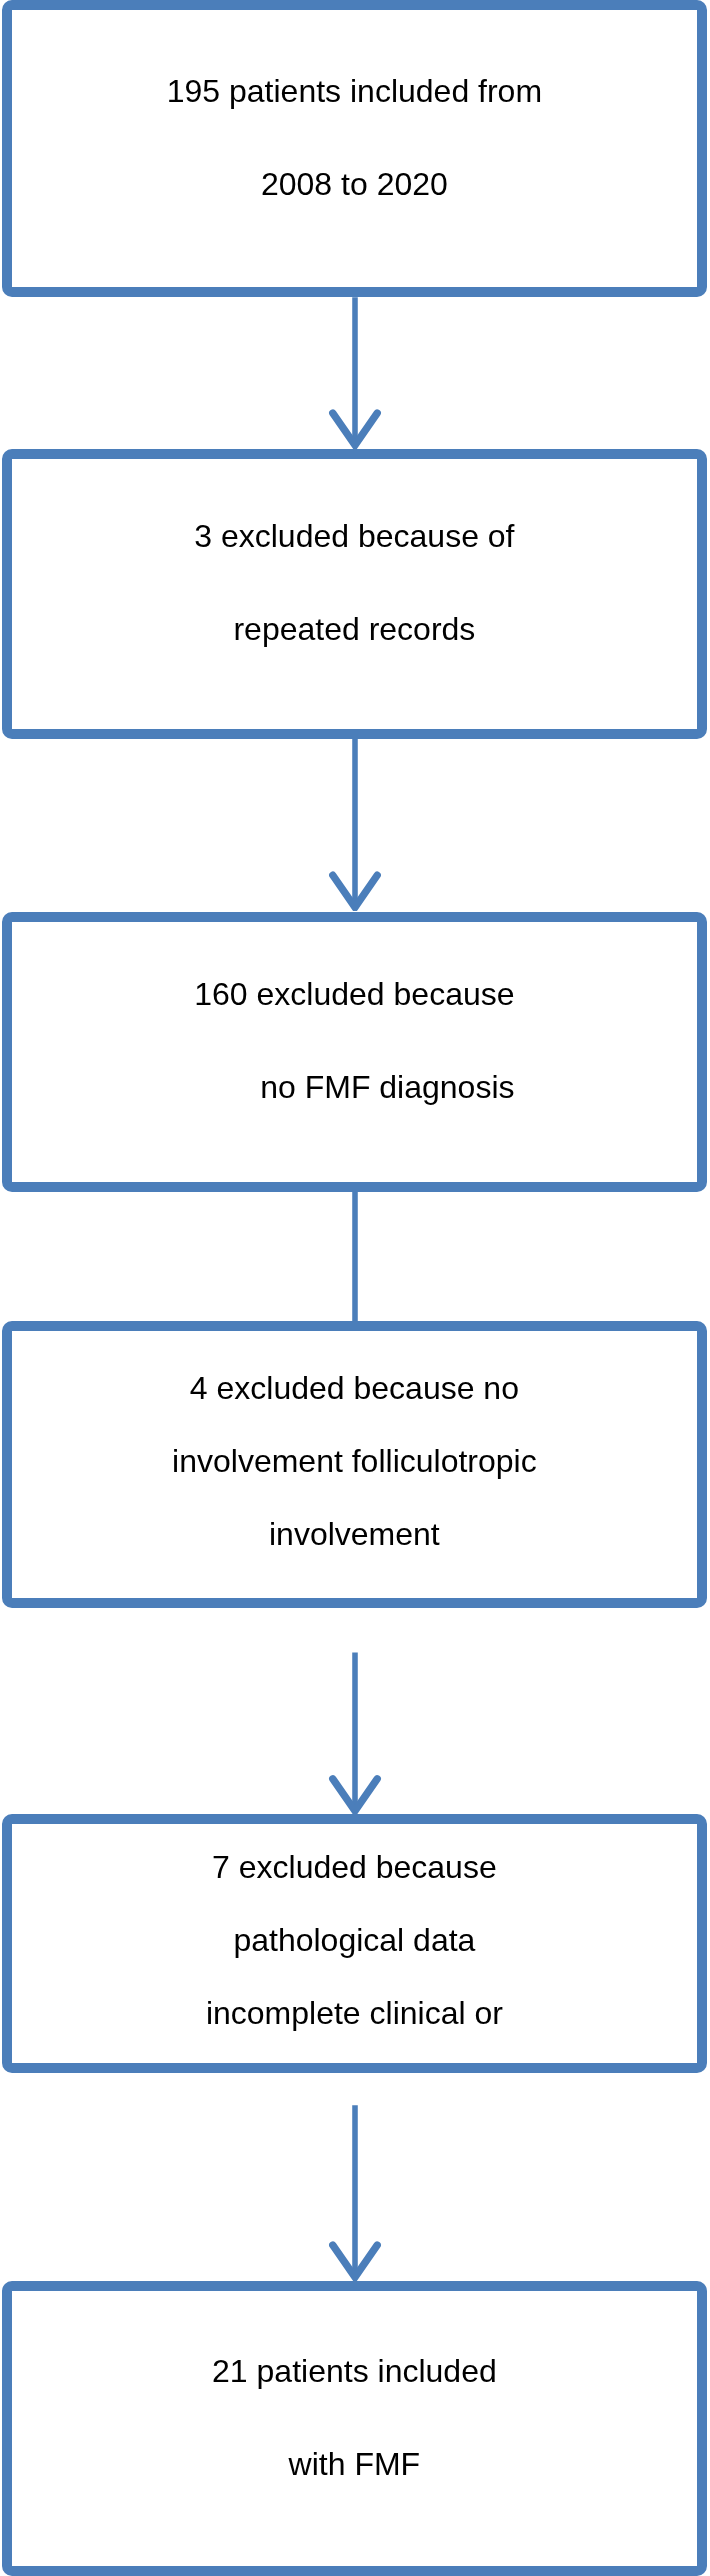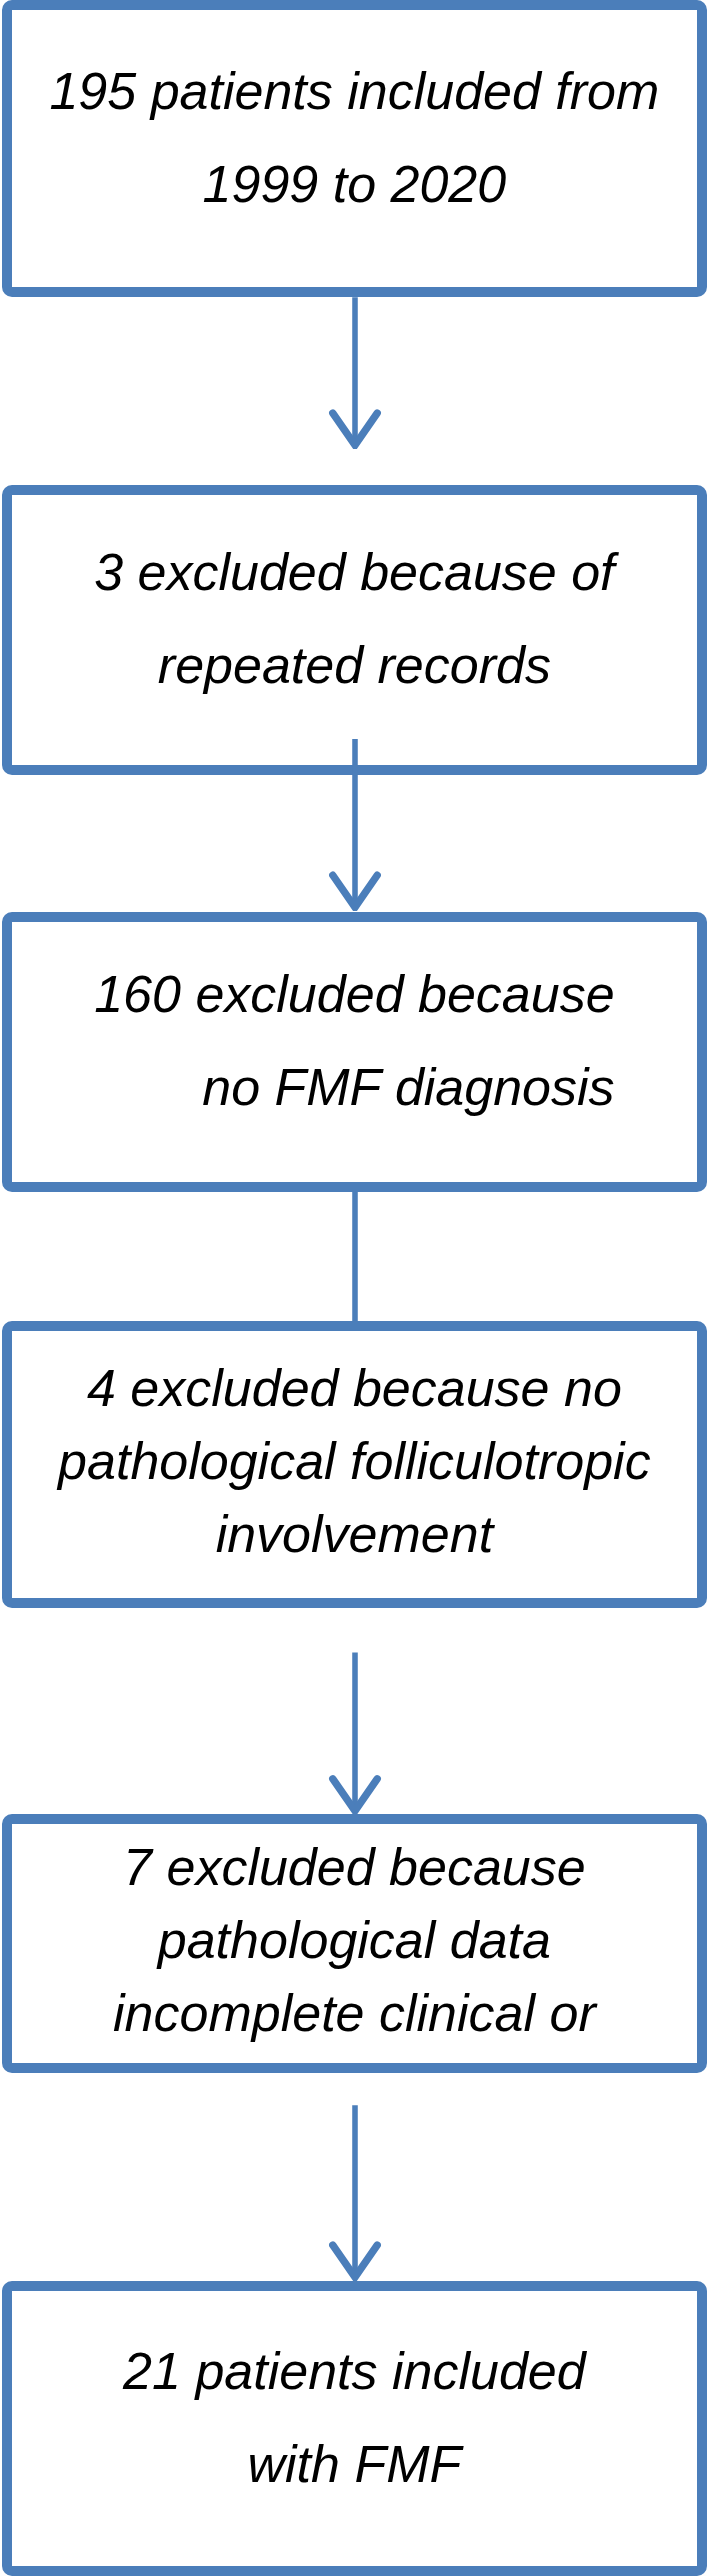--- a/index.html
+++ b/index.html
@@ -32,9 +32,8 @@
     text-align: center;
   }
   .box-text {
-    font-size: 52px;
+    font-size: 32px;
     color: var(--text);
-    font-style: italic;
   }
   .box-text .line { display: block; }
   .lines-2 { line-height: 93px; padding-bottom: 22px; }

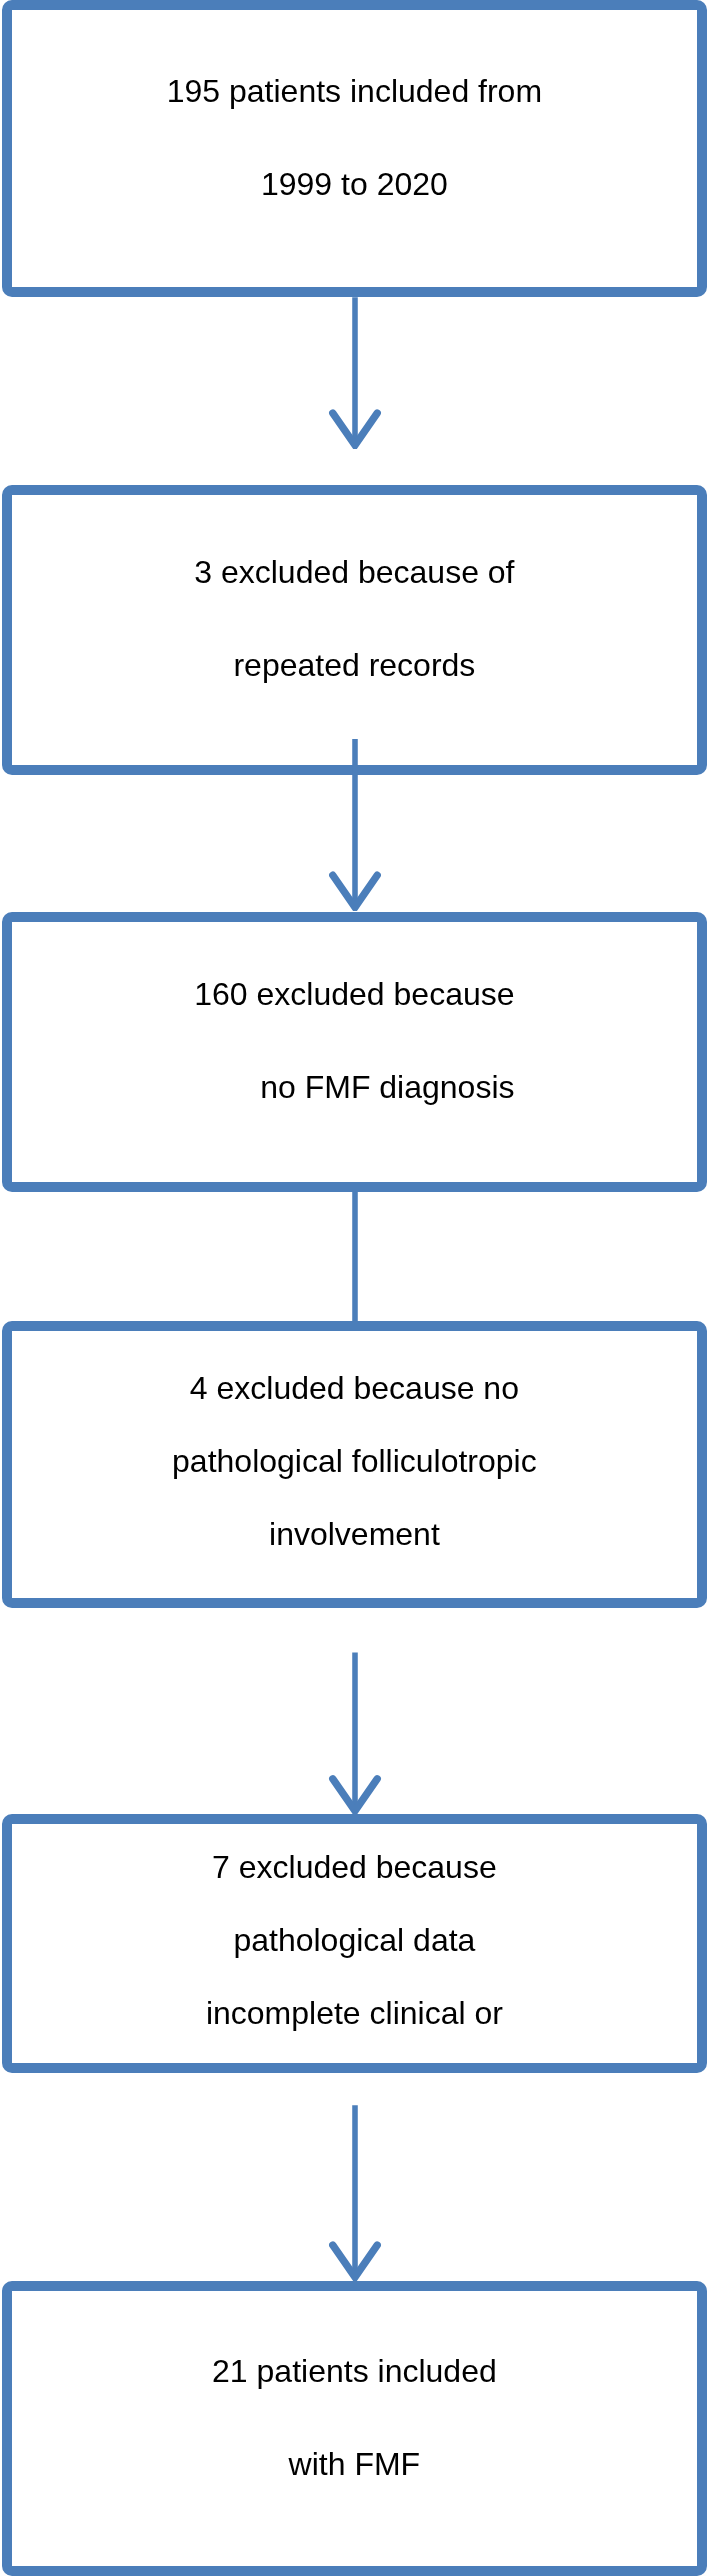--- a/index.html
+++ b/index.html
@@ -65,7 +65,7 @@
   <div class="box b1">
     <div class="box-text lines-2">
       <span class="line">195 patients included from</span>
-      <span class="line">1999 to 2020</span>
+      <span class="line">2008 to 2020</span>
     </div>
   </div>
 

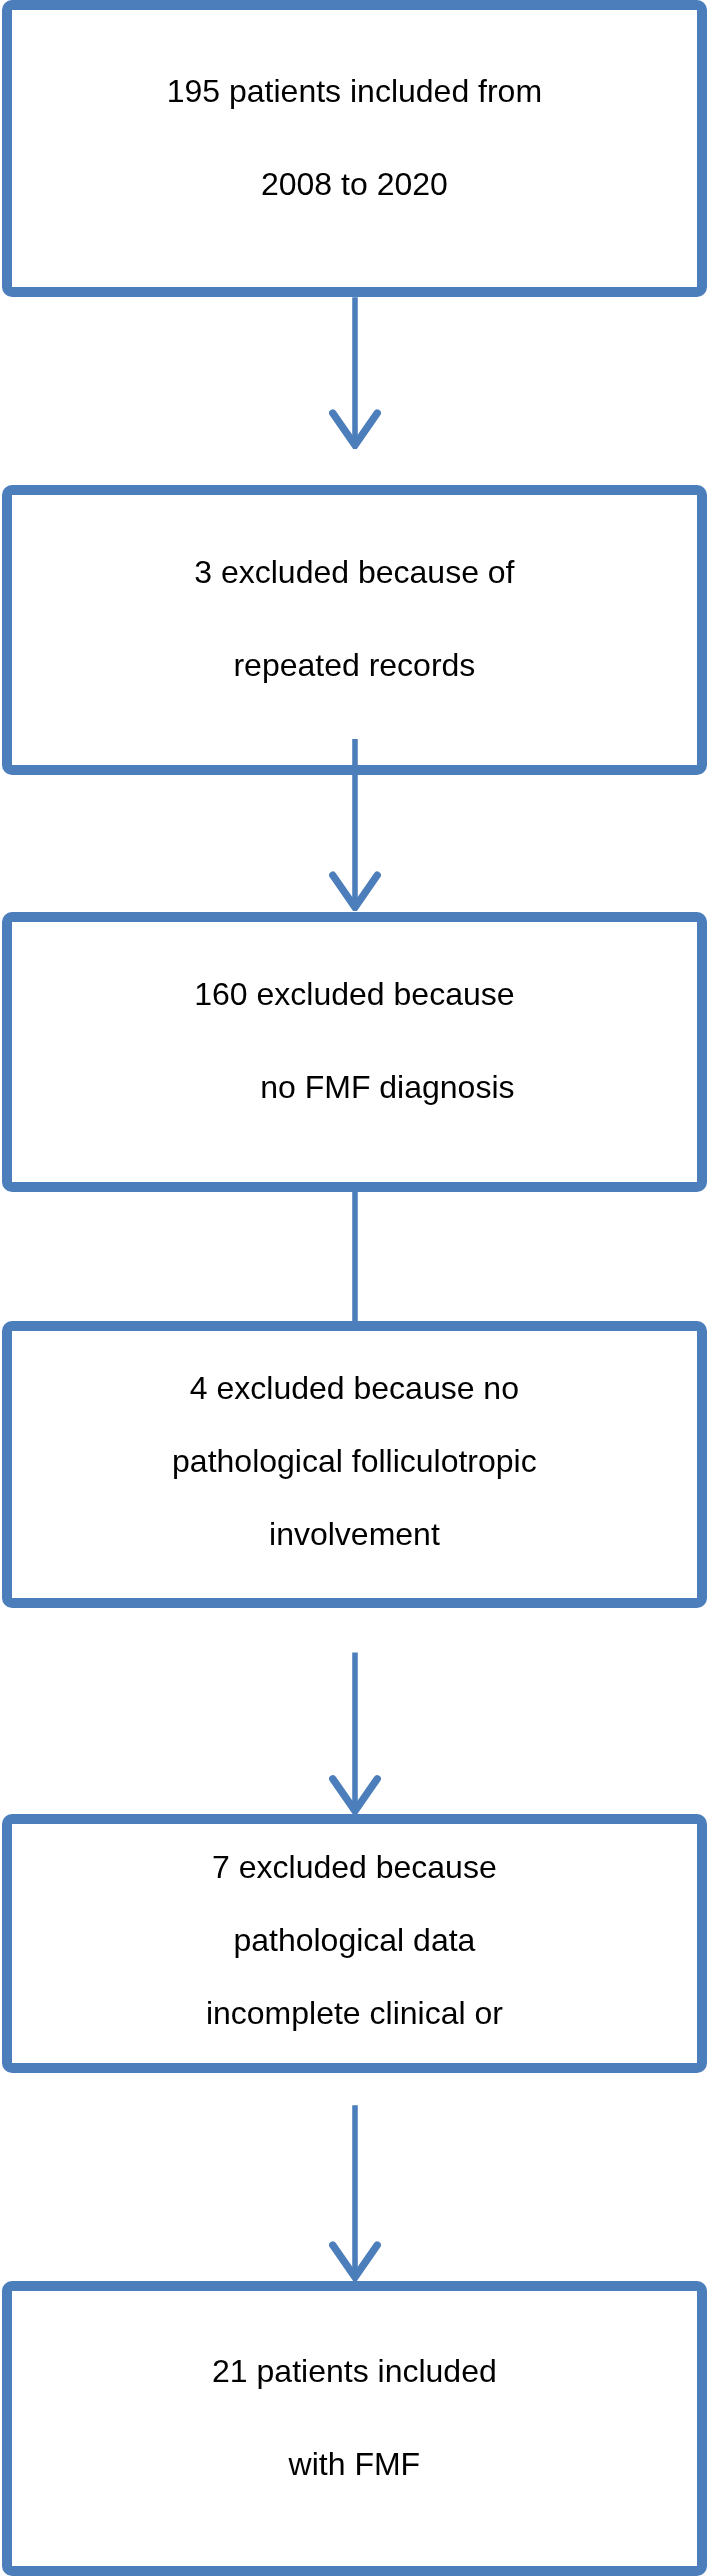--- a/index.html
+++ b/index.html
@@ -46,7 +46,7 @@
     display: block;
   }
   .b1 { top: 0;      height: 297px; }
-  .b2 { top: 449px;  height: 290px; margin-top: 36px; }
+  .b2 { top: 449px;  height: 290px; }
   .b3 { top: 912px; height: 280px; text-align: right; }
   .b4 { top: 1321px; height: 287px; }
   .b5 { top: 1814px; height: 259px; }

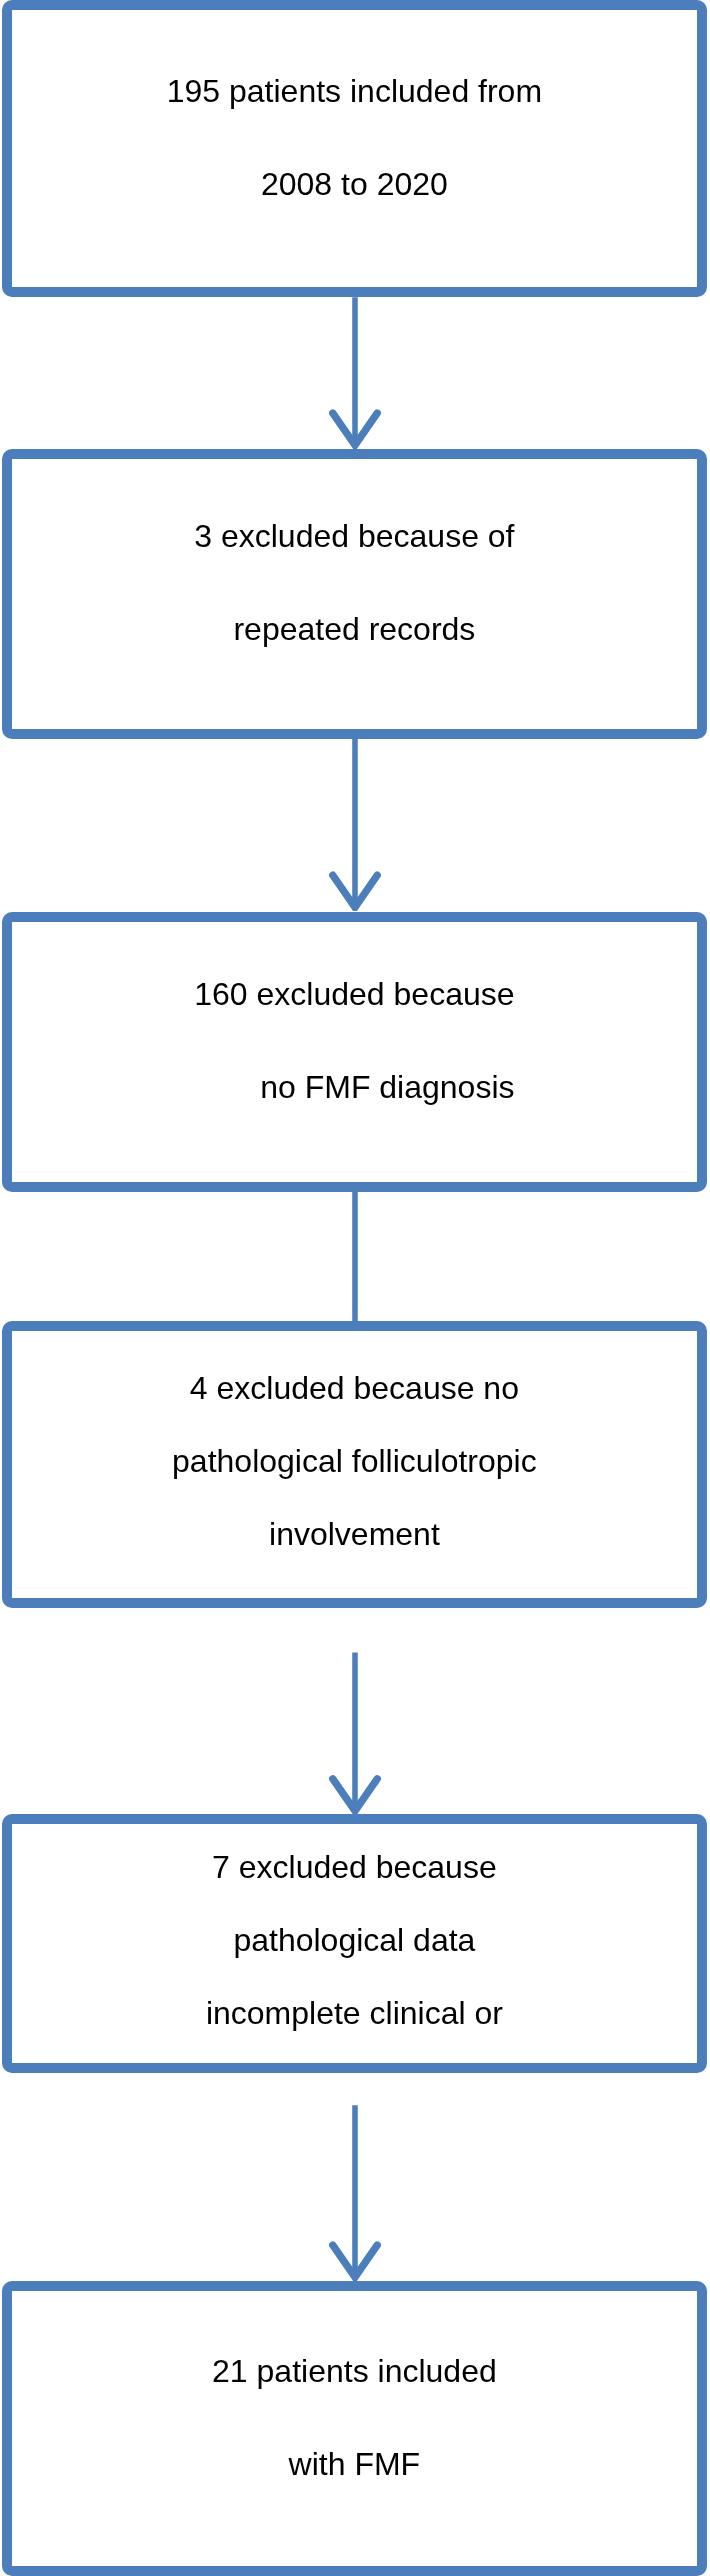--- a/index.html
+++ b/index.html
@@ -101,7 +101,7 @@
   <div class="box b4">
     <div class="box-text lines-3">
       <span class="line">4 excluded because no</span>
-      <span class="line">pathological folliculotropic</span>
+      <span class="line">involvement folliculotropic</span>
       <span class="line">involvement</span>
     </div>
   </div>

